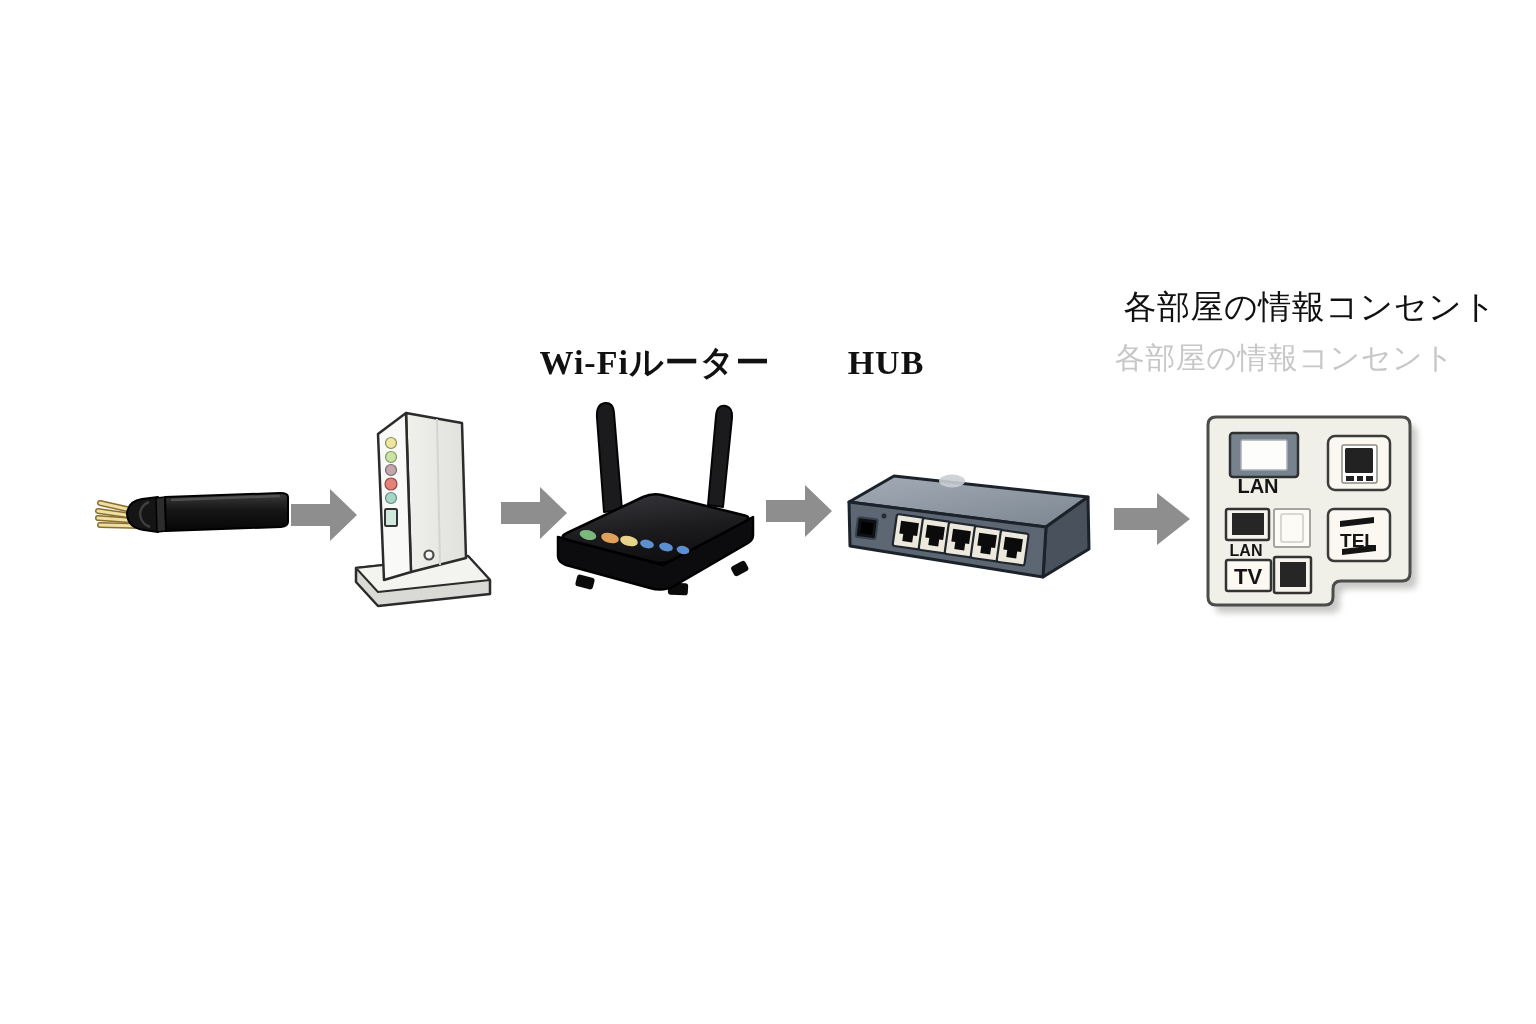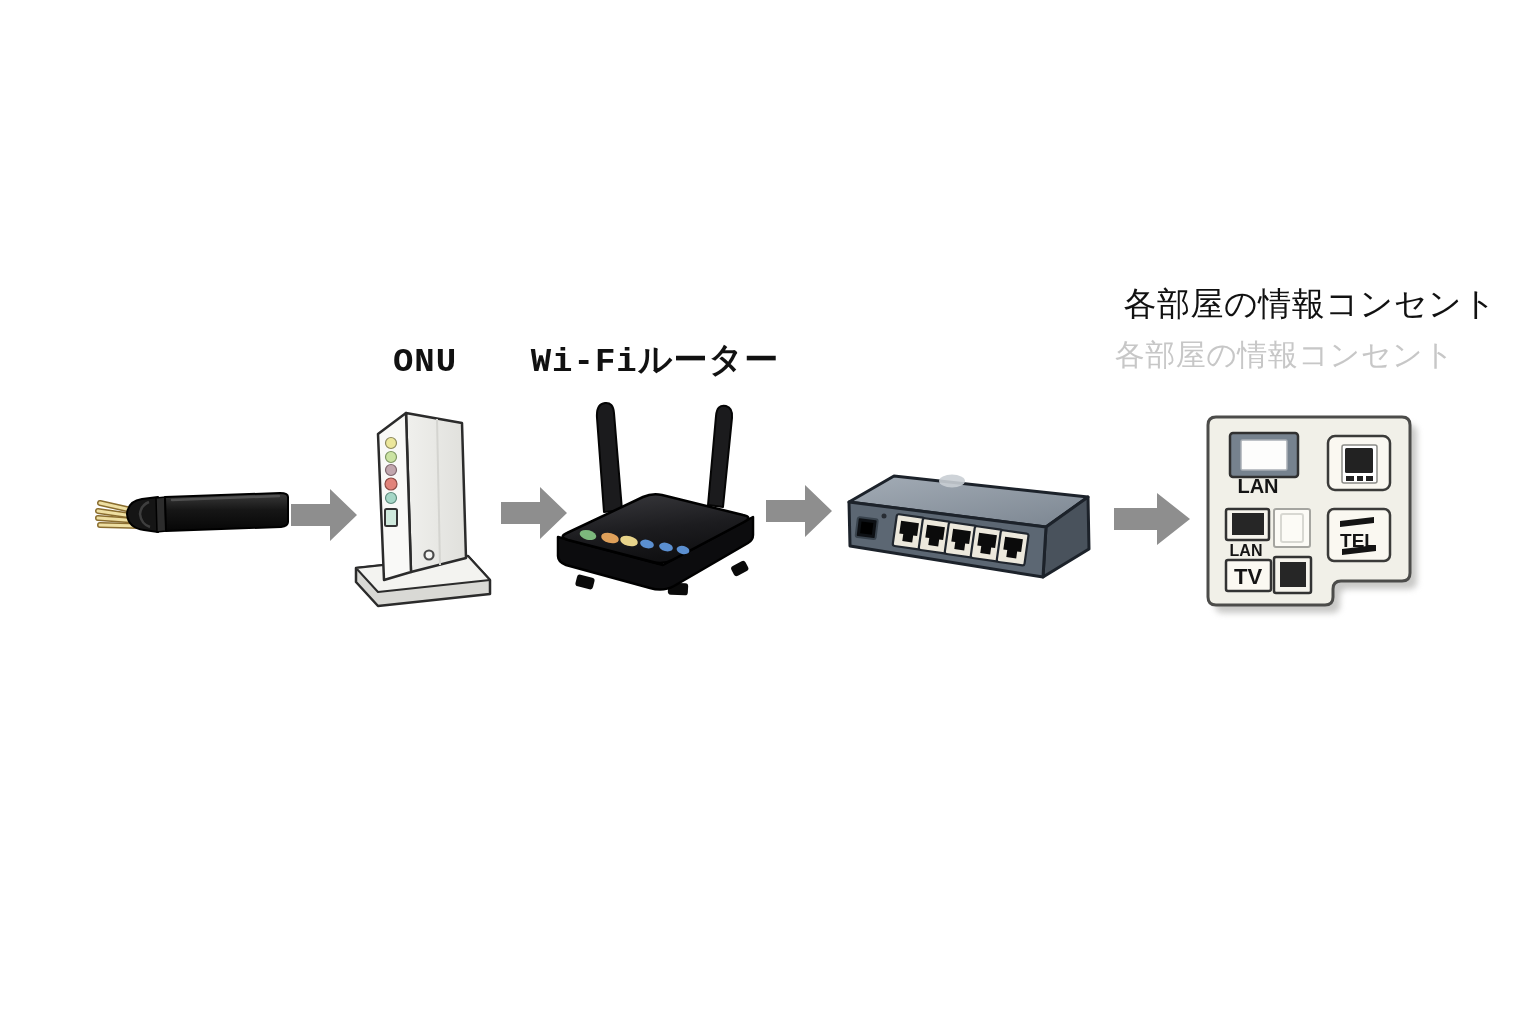--- a/index.html
+++ b/index.html
@@ -11,7 +11,7 @@
   .device-label{
     position:absolute;font-size:34px;font-weight:700;color:#111111;
     text-align:center;line-height:1.1;letter-spacing:1px;white-space:nowrap;
-    font-family:Liberation Mono, monospace;
+    font-family:Liberation Serif, serif;
   }
   .label-fiber{left:64px;top:344px;width:300px;}
   .label-onu{left:325px;top:344px;width:200px;}

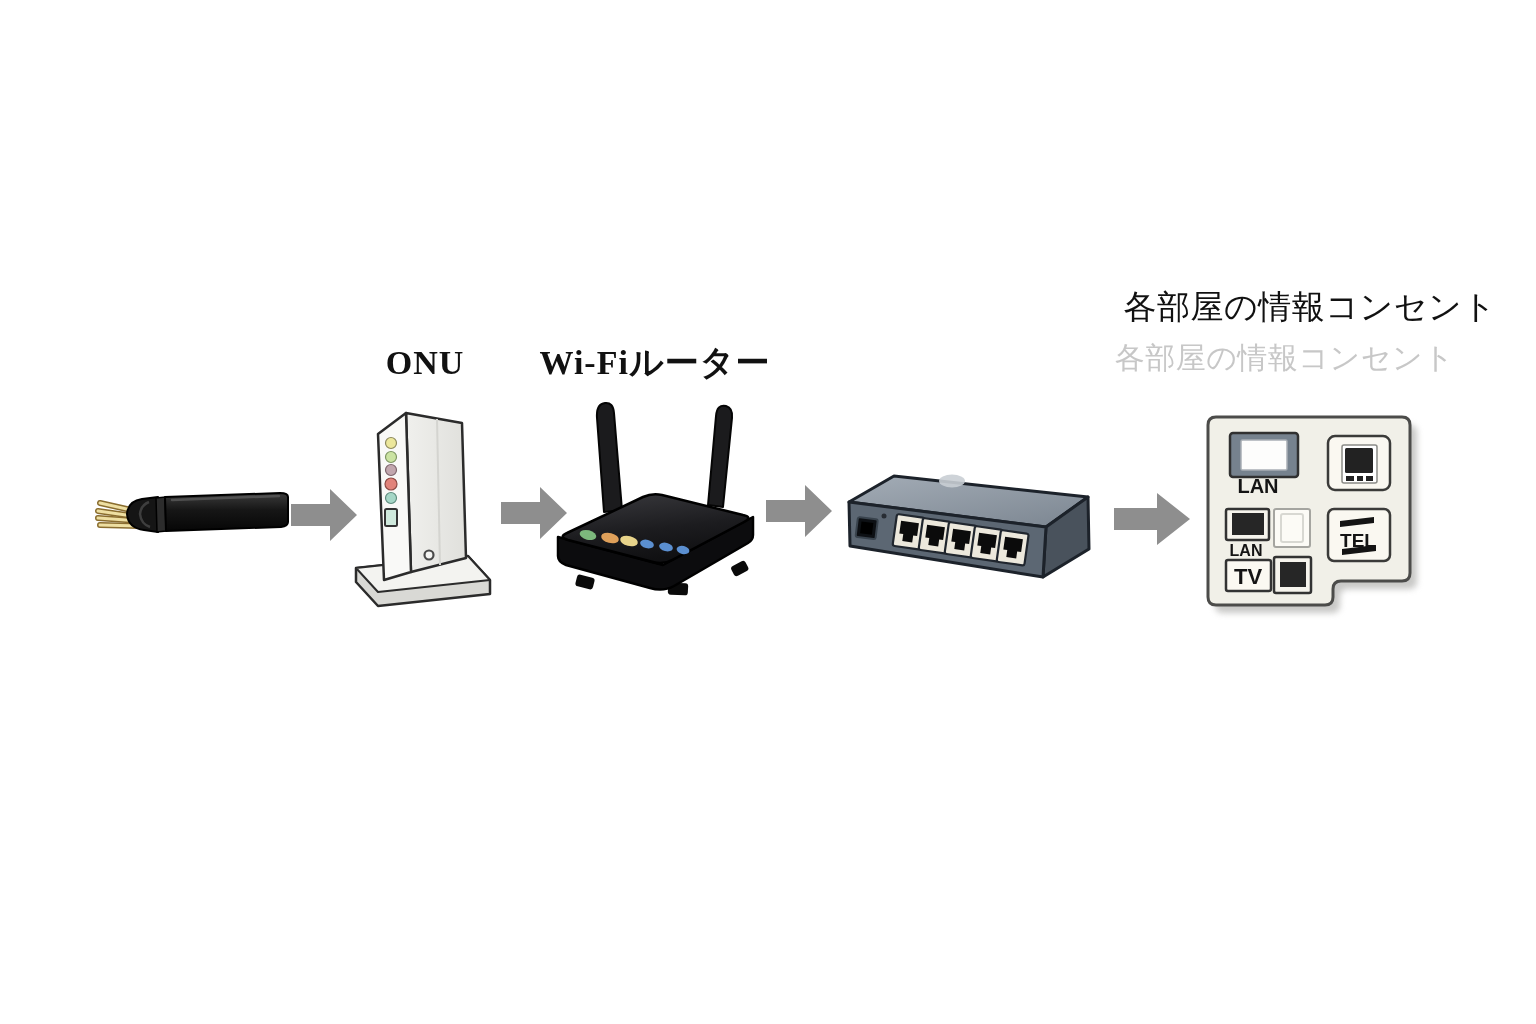--- a/index.html
+++ b/index.html
@@ -181,7 +181,6 @@
     </g>
   </svg>
 
-  <div class="device-label label-onu">ONU</div>
   <div class="device-label label-router">Wi-Fiルーター</div>
   <div class="device-label label-outlet">各部屋の情報コンセント</div>
   <div class="device-label label-outlet-ghost">各部屋の情報コンセント</div>

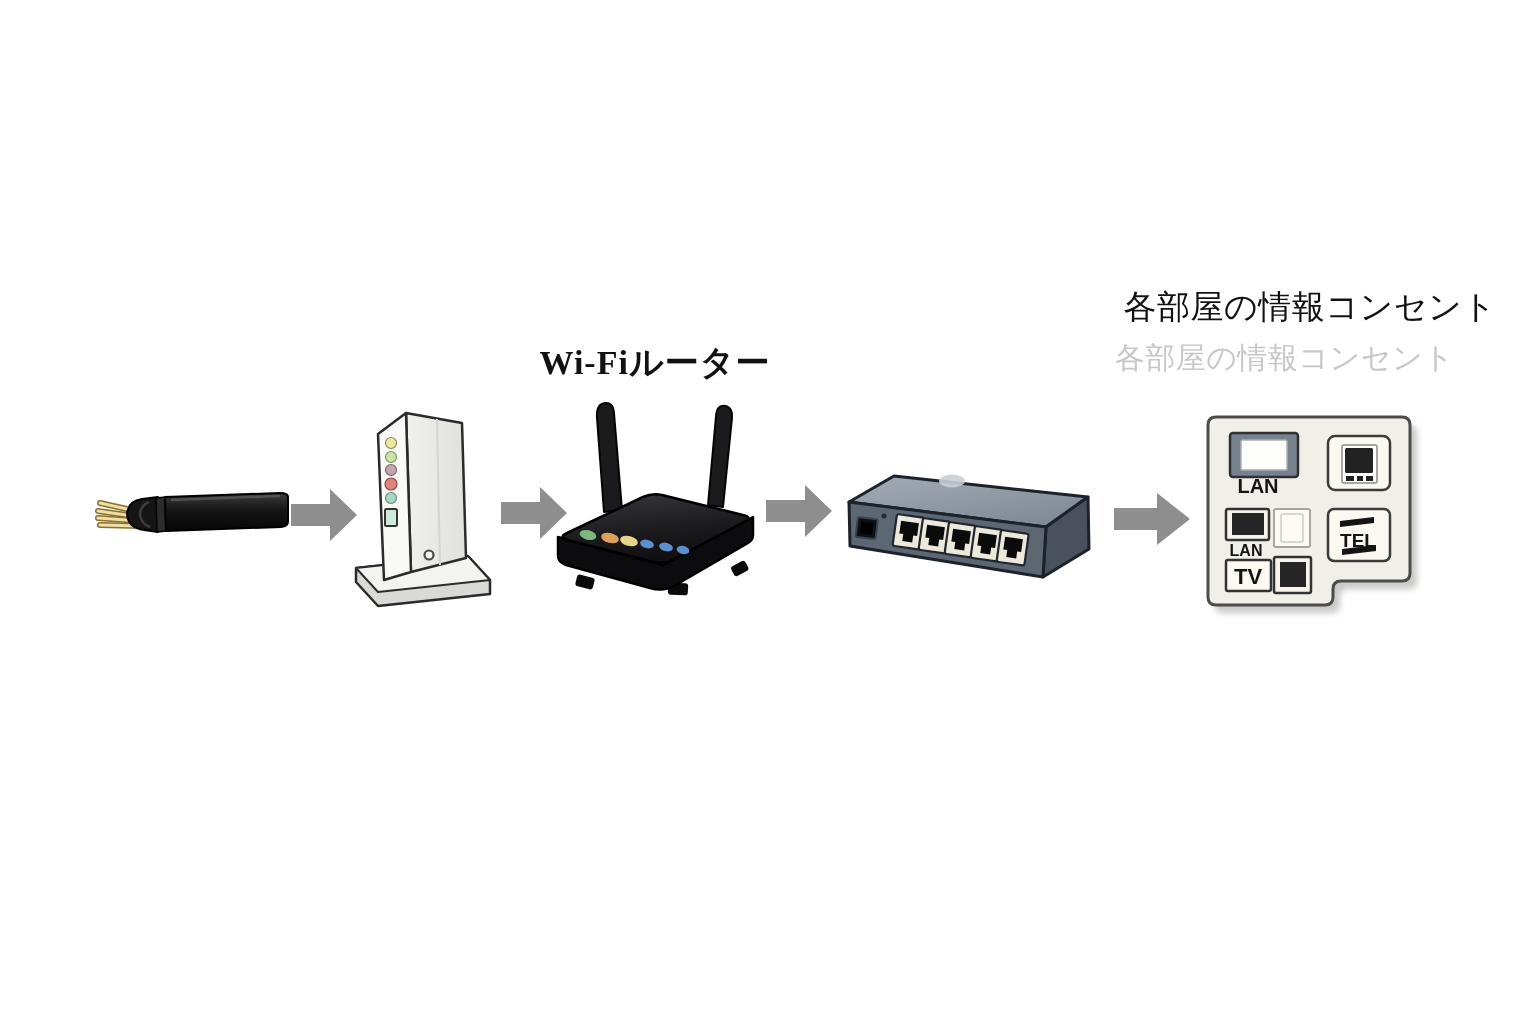--- a/index.html
+++ b/index.html
@@ -182,6 +182,7 @@
   </svg>
 
   <div class="device-label label-router">Wi-Fiルーター</div>
+  <div class="device-label label-hub">HUB</div>
   <div class="device-label label-outlet">各部屋の情報コンセント</div>
   <div class="device-label label-outlet-ghost">各部屋の情報コンセント</div>
 

